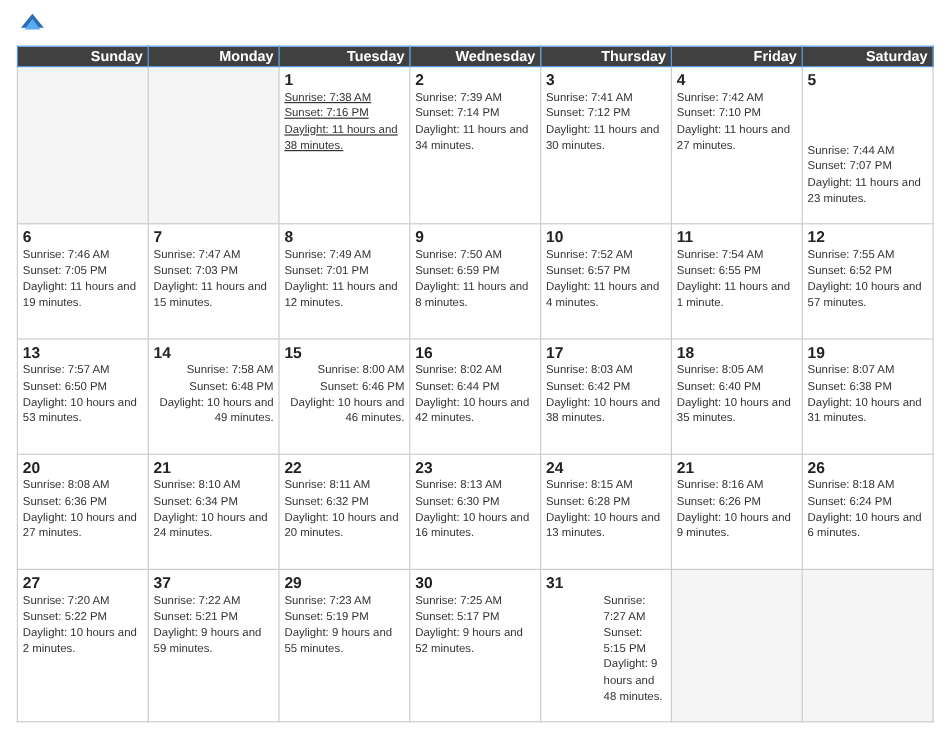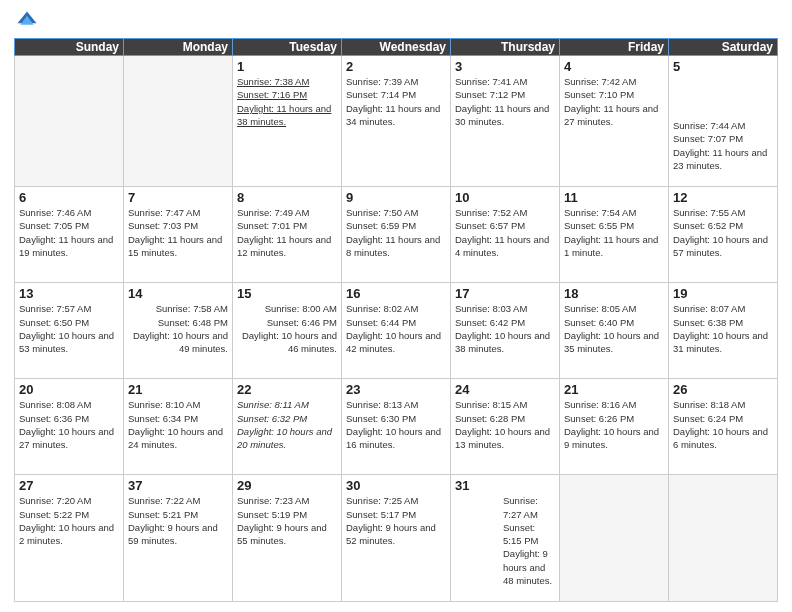--- a/index.html
+++ b/index.html
@@ -275,7 +275,7 @@
           </td>
           <td>
             <span class="day-num">22</span>
-            <div class="day-info" style="white-space: pre-line; font-style: italic;">Sunrise: 8:11 AM
+            <div class="day-info" style="white-space: pre-line;">Sunrise: 8:11 AM
 Sunset: 6:32 PM
 Daylight: 10 hours and 20 minutes.</div>
           </td>

